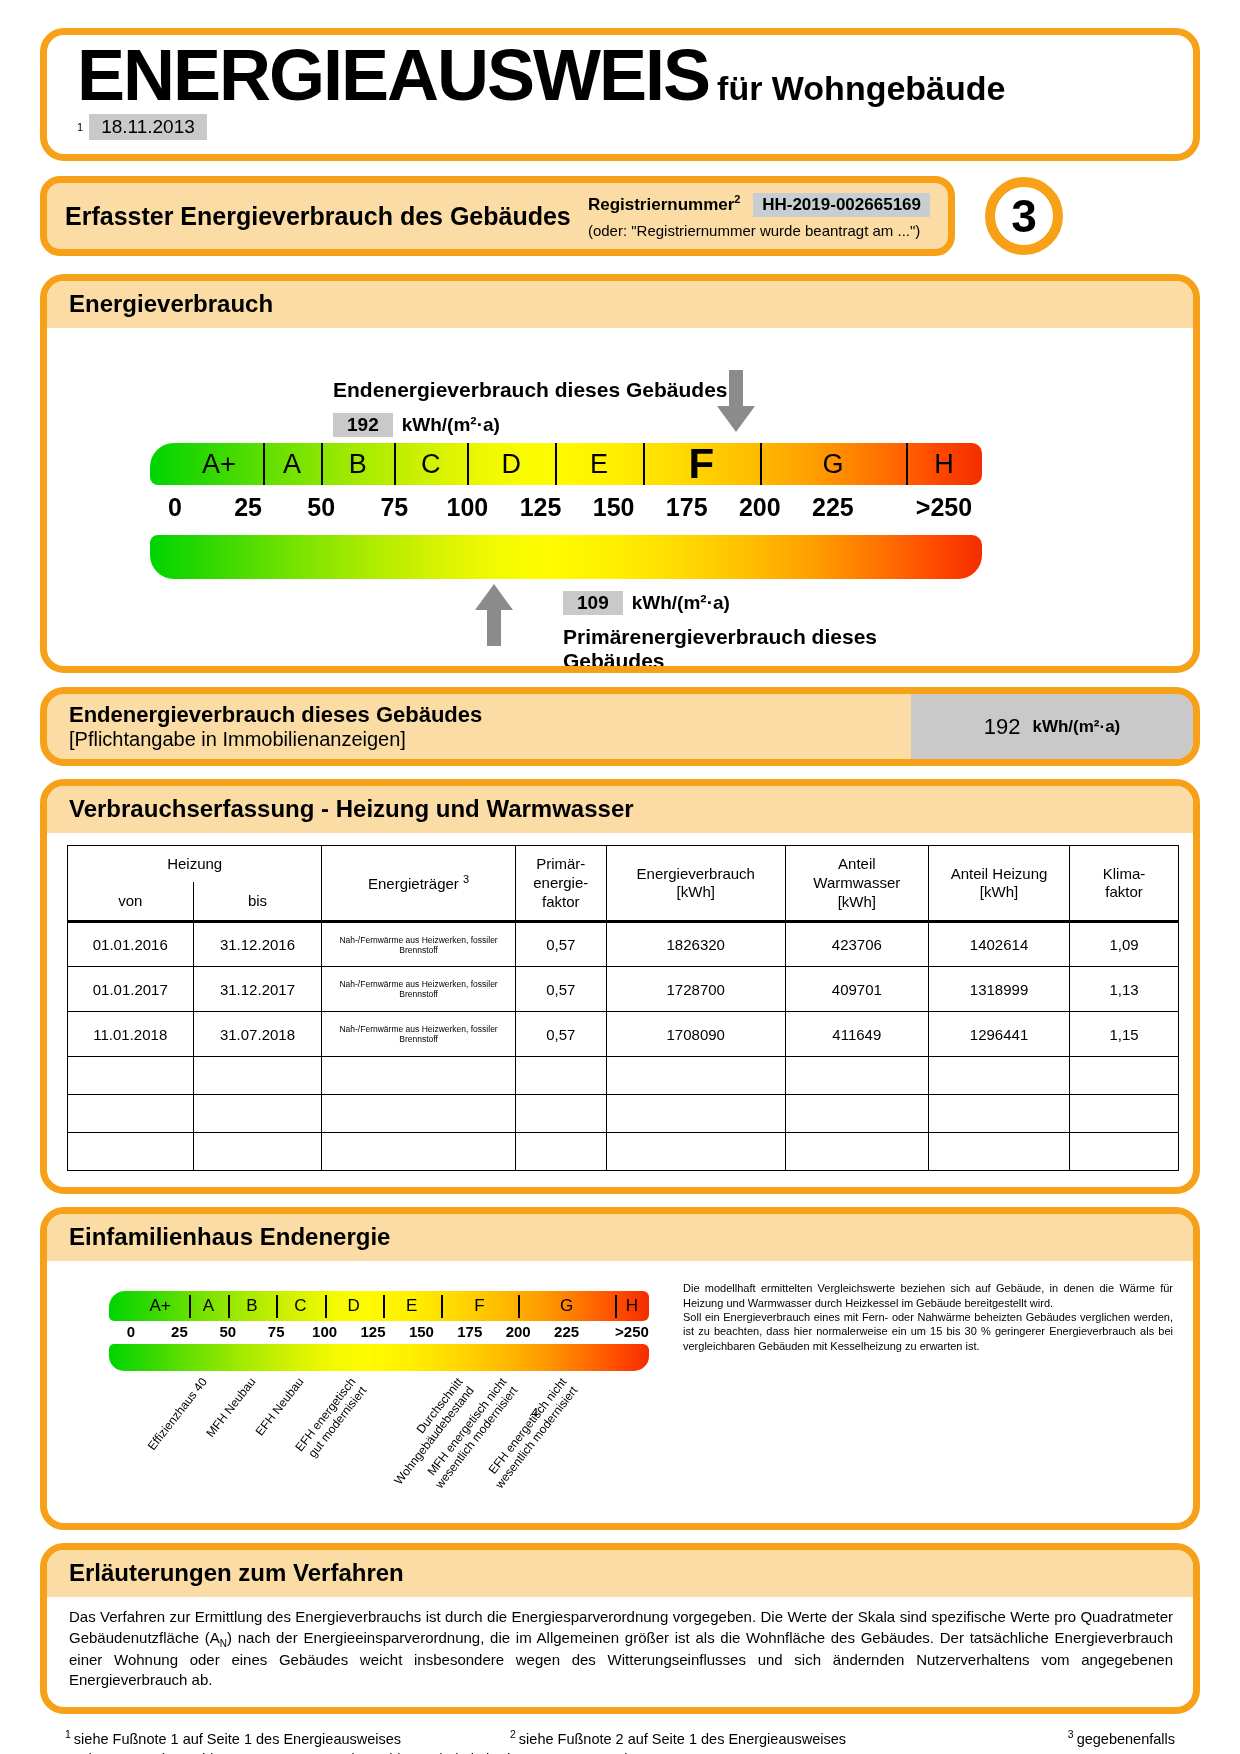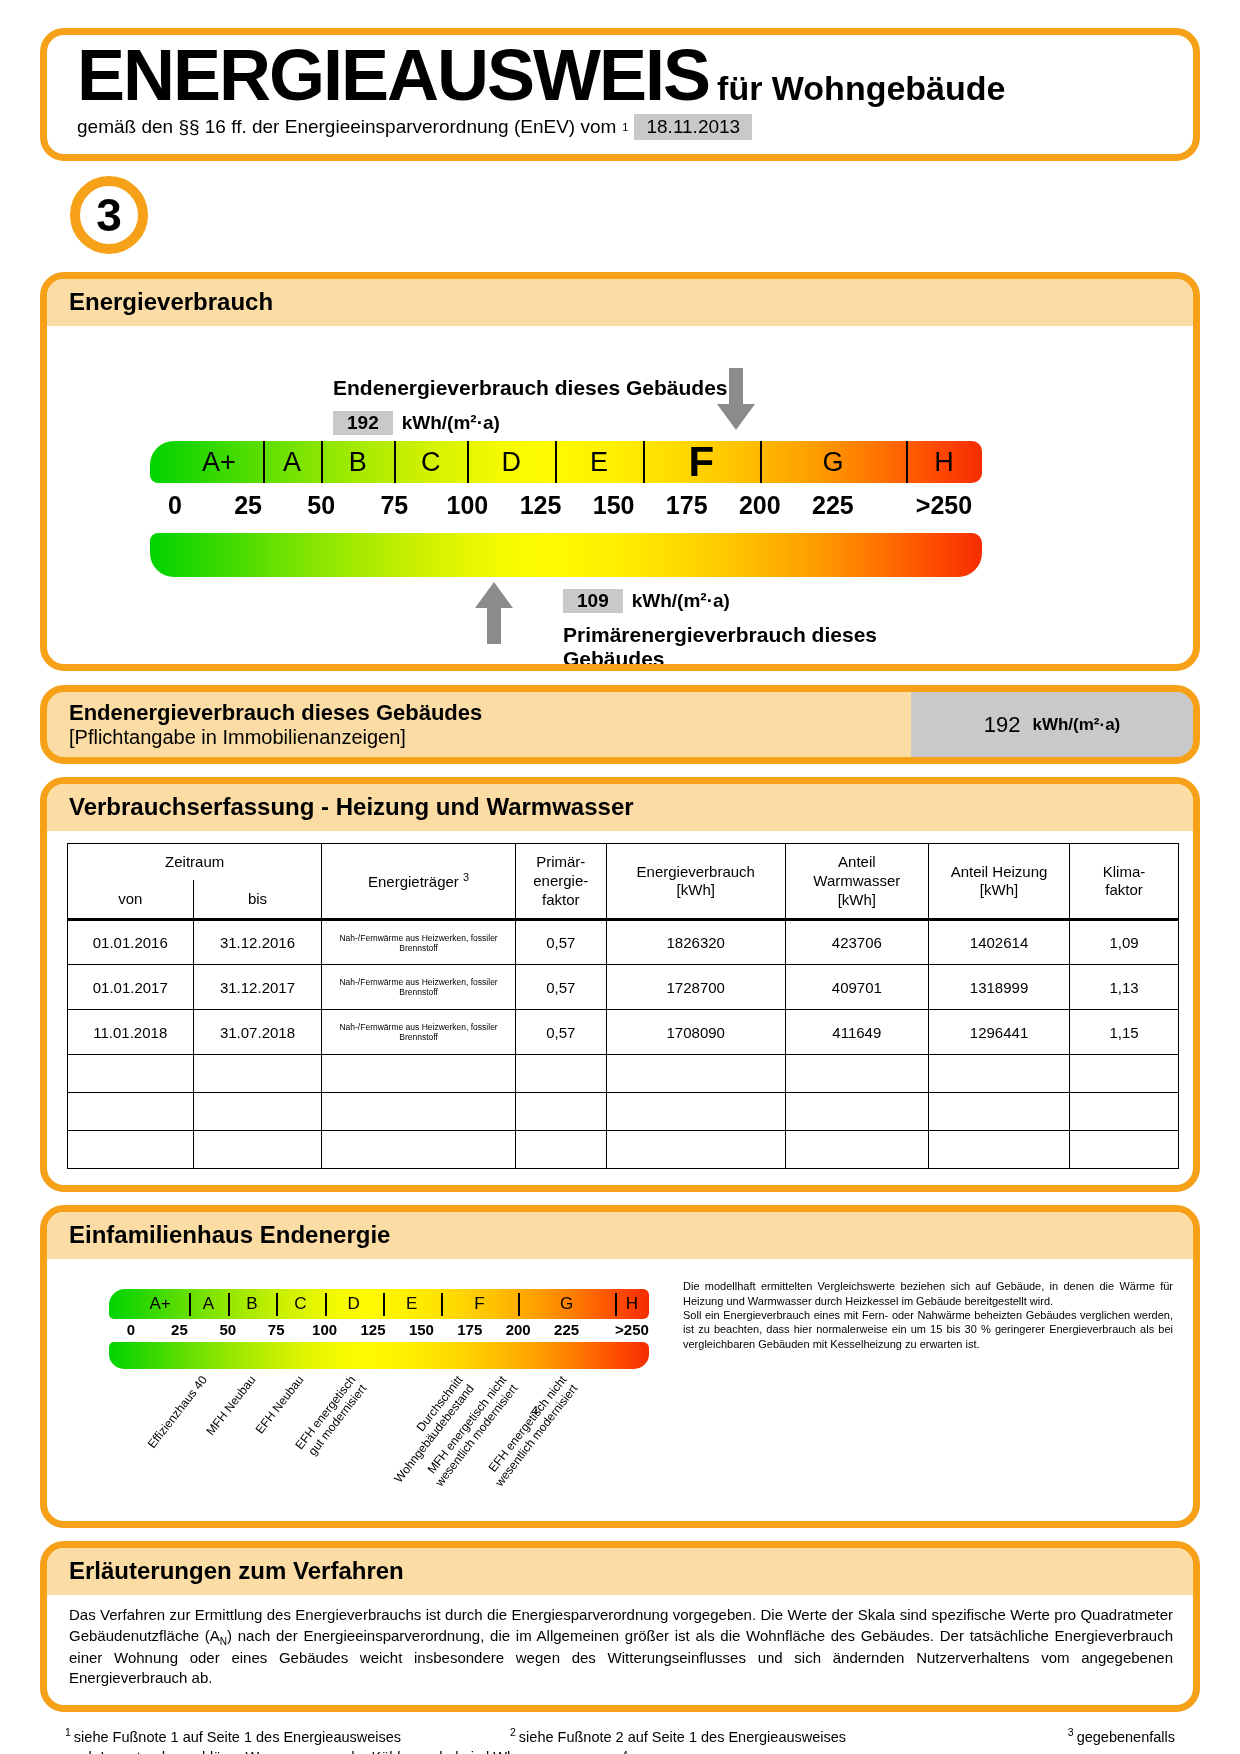--- a/index.html
+++ b/index.html
@@ -107,7 +107,6 @@
       <span class="main-title">ENERGIEAUSWEIS</span><span class="title-suffix">für Wohngebäude</span>
     </div>
     <div class="sub-line">
-      <span>gemäß den §§ 16 ff. der Energieeinsparverordnung (EnEV) vom</span>
         <sup>1</sup>
       <span class="graybox">18.11.2013</span>
     </div>

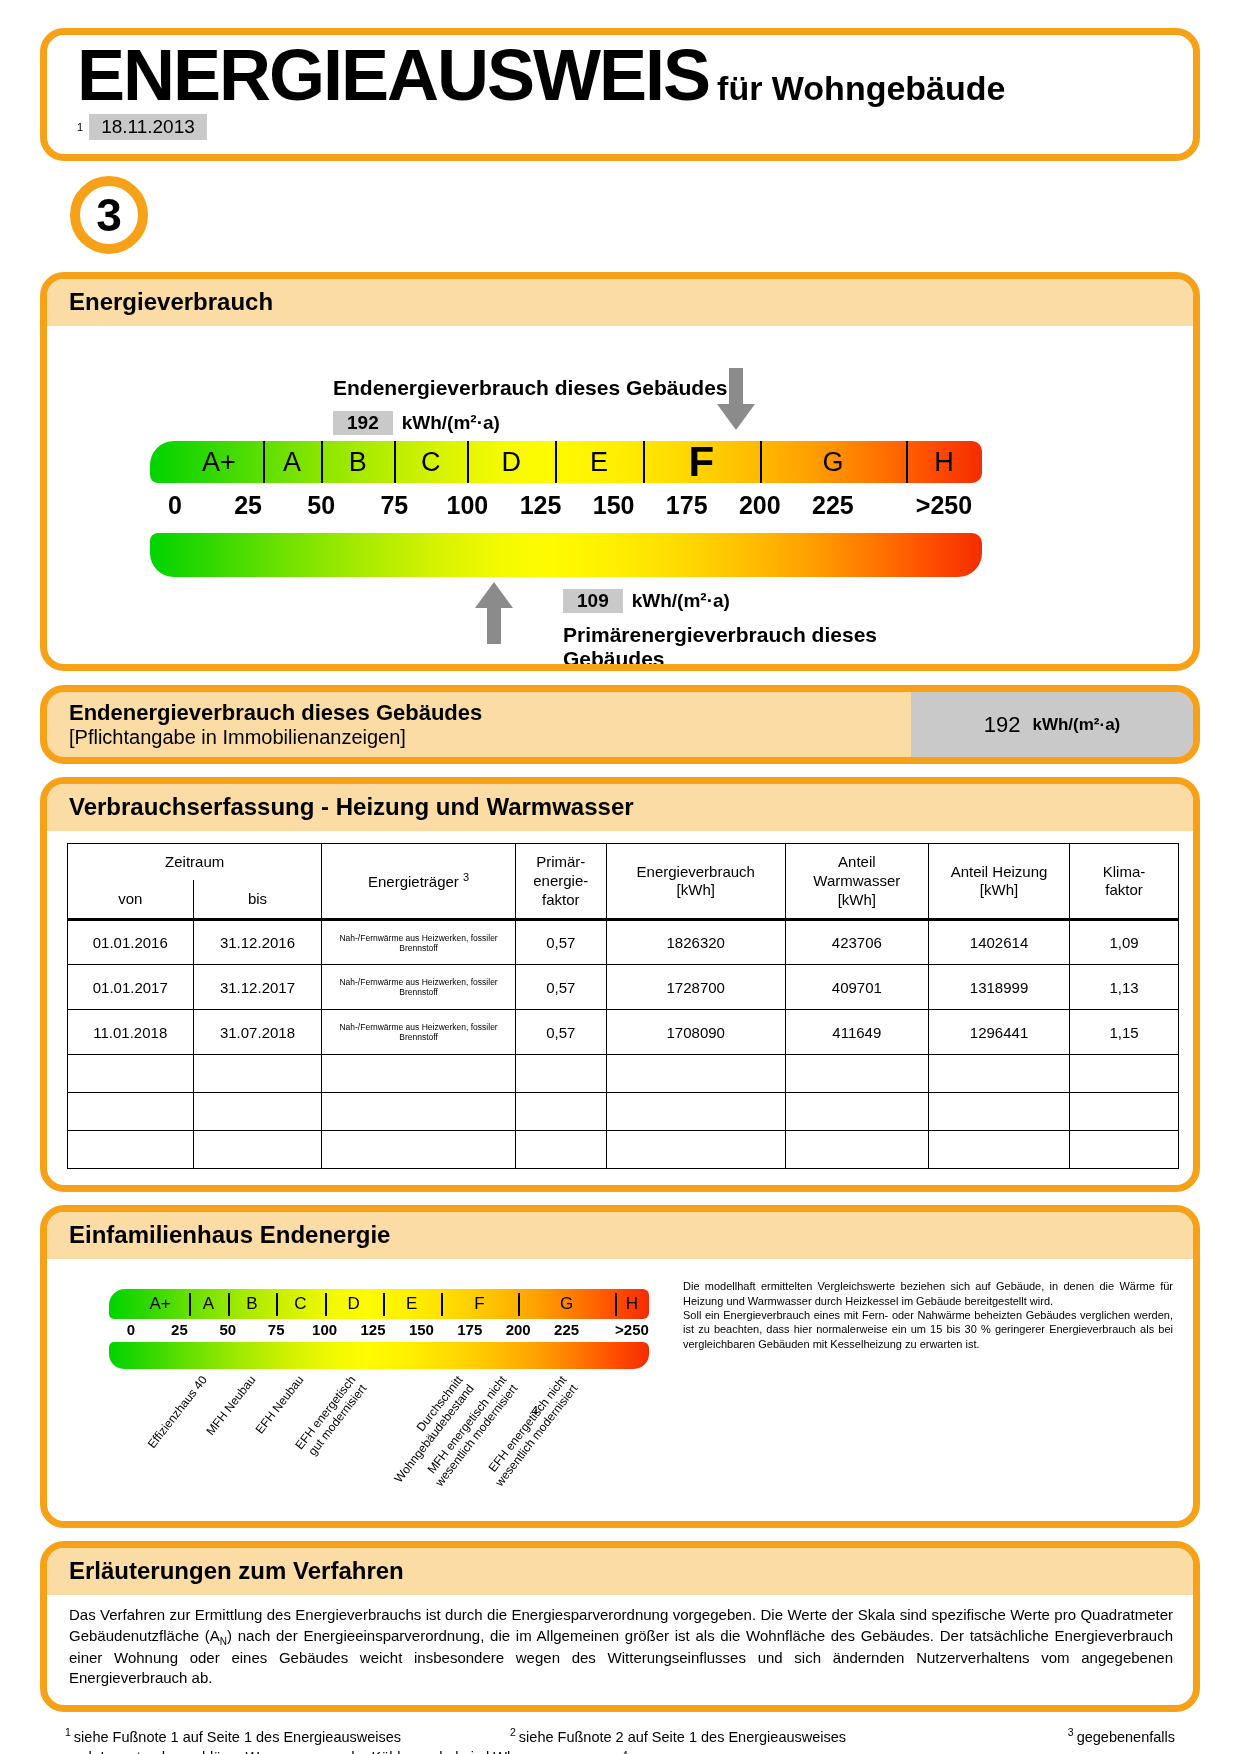--- a/index.html
+++ b/index.html
@@ -113,6 +113,16 @@
   </section>
 
   <div class="row2">
+    <section class="sect2">
+      <div class="sect2-title">Erfasster Energieverbrauch des Gebäudes</div>
+      <div class="sect2-reg">
+        <div class="reg-line">
+          <span>Registriernummer</span><sup>2</sup>
+          <span class="regnum">HH-2019-002665169</span>
+        </div>
+        <div class="regnote">(oder: "Registriernummer wurde beantragt am ...")</div>
+      </div>
+    </section>
     <div class="pagecircle">
       <span>3</span>
     </div>

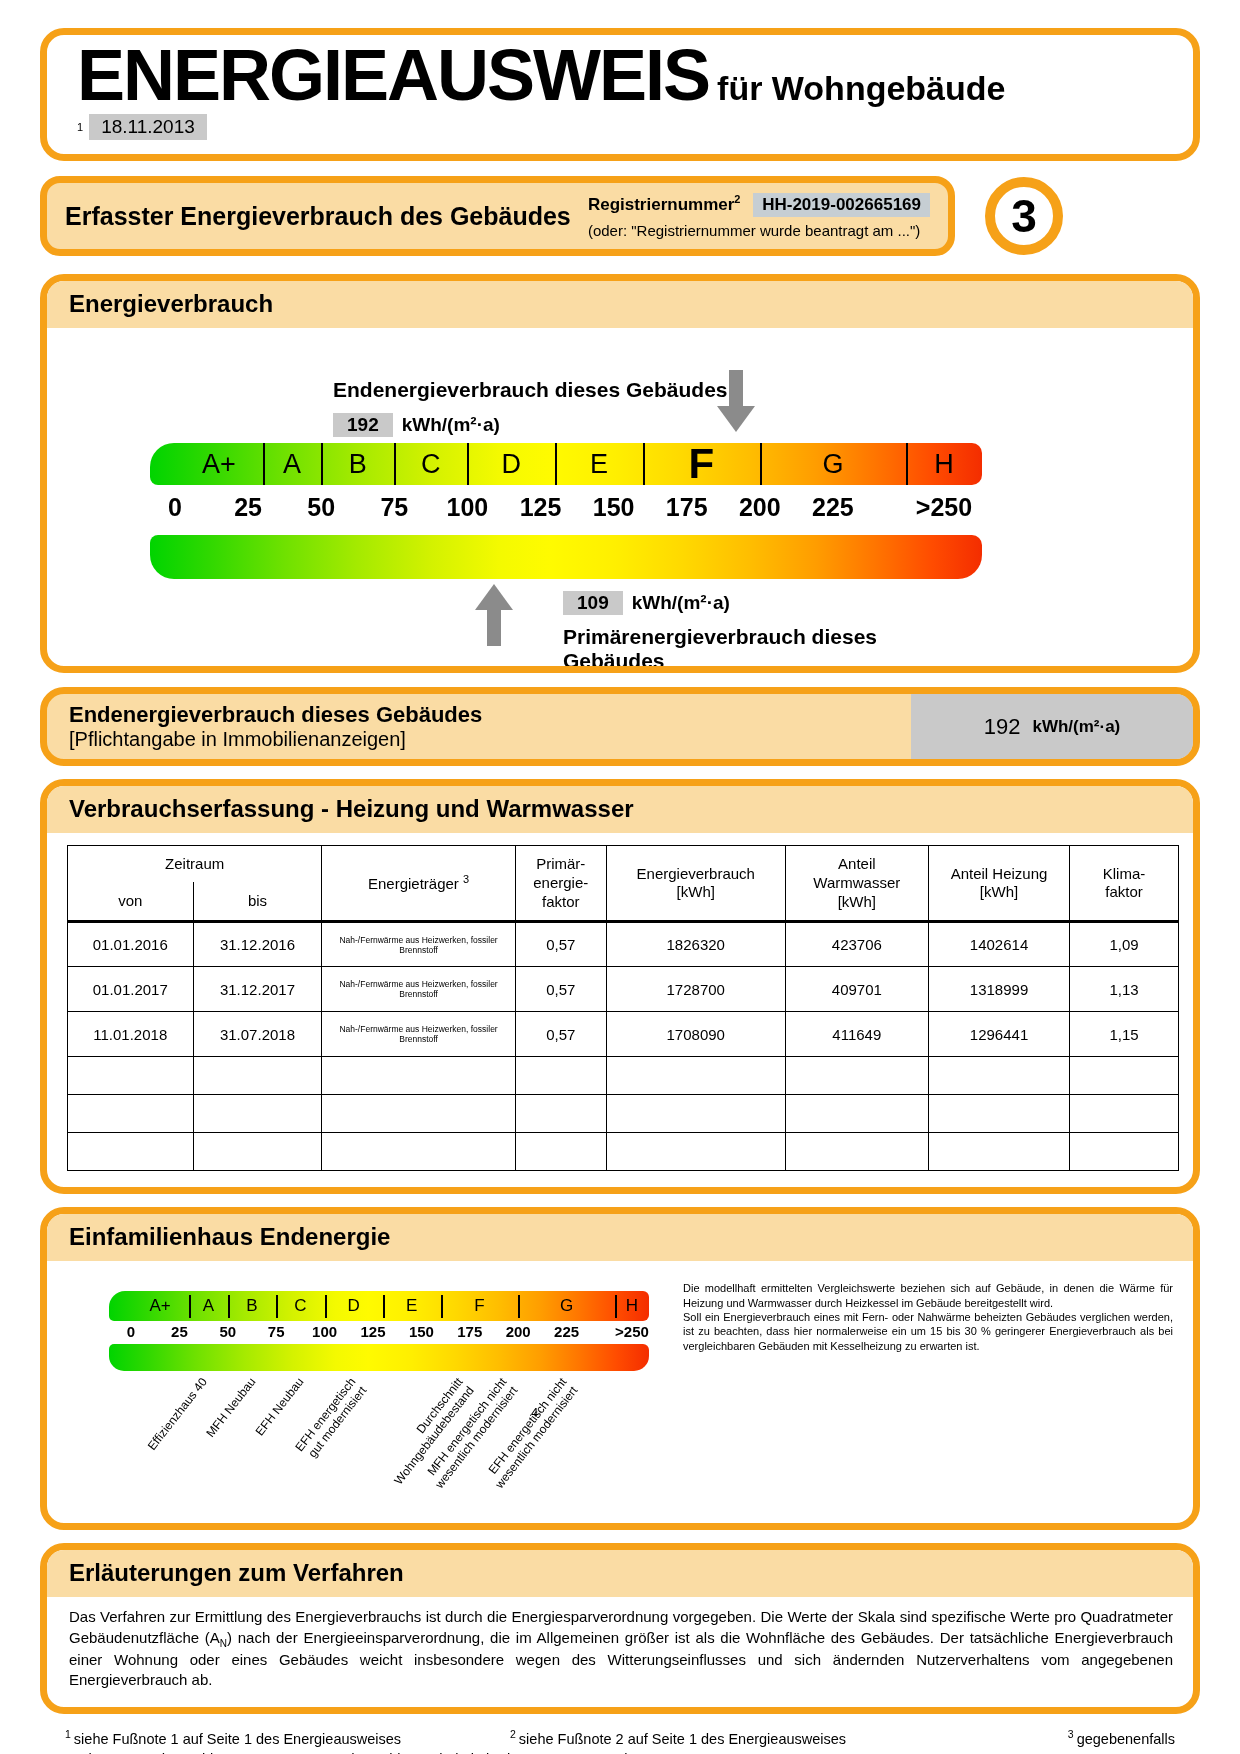--- a/index.html
+++ b/index.html
@@ -212,7 +212,7 @@
           </colgroup>
           <thead>
             <tr>
-              <th class="th-zeit" colspan="2">Zeitraum</th>
+              <th class="th-zeit" colspan="2">Heizung</th>
               <th class="th-span" rowspan="2">Energieträger <sup>3</sup></th>
               <th class="th-span" rowspan="2">Primär-<br>energie-<br>faktor</th>
               <th class="th-span" rowspan="2">Energieverbrauch<br>[kWh]</th>

